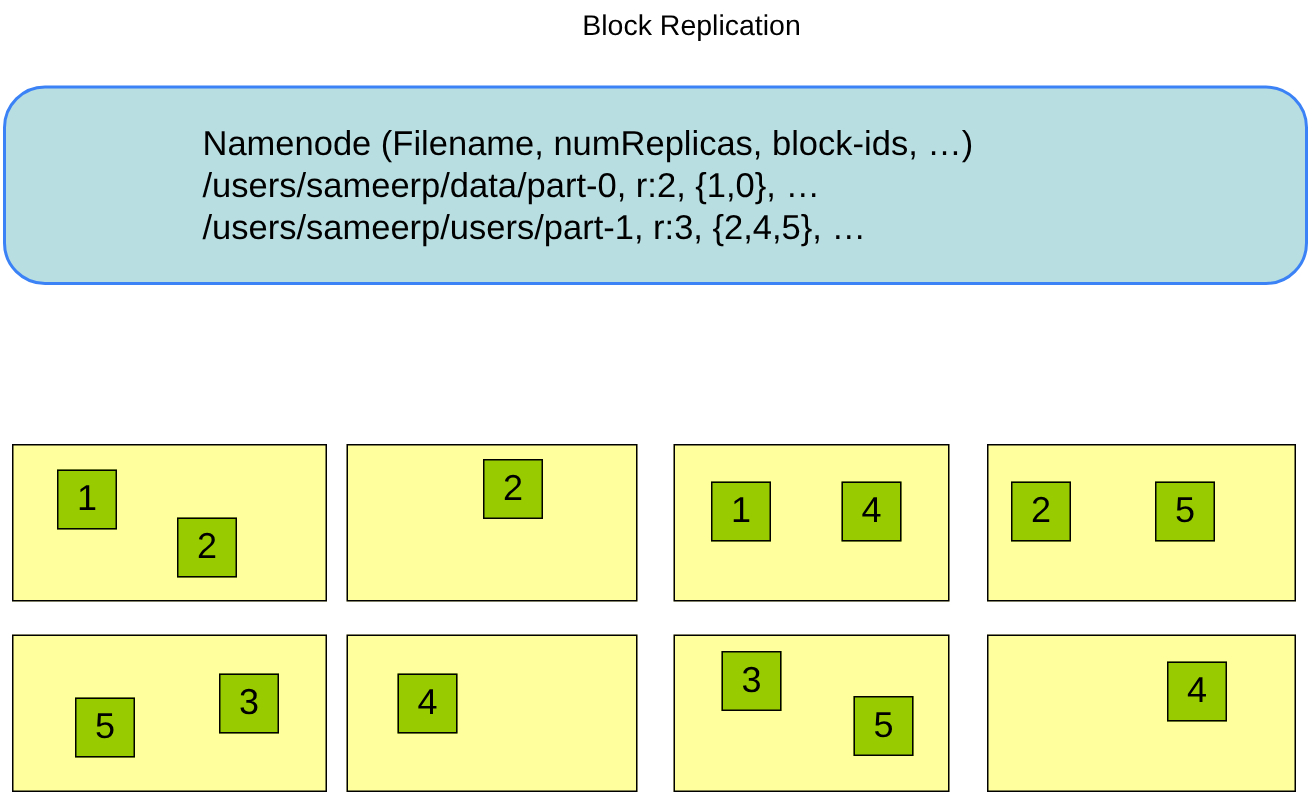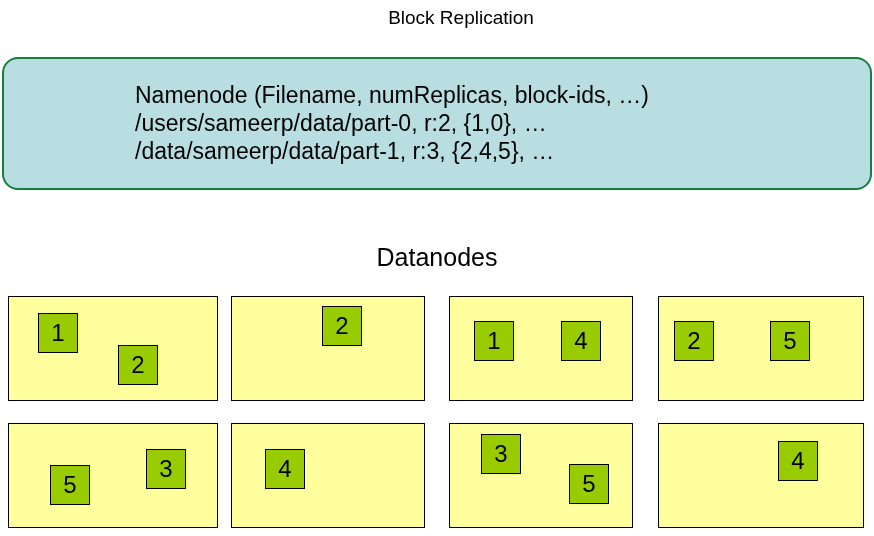--- a/index.html
+++ b/index.html
@@ -33,8 +33,8 @@
     width: 866px;
     height: 129px;
     background: var(--namenode-fill, #B8DEE1);
-    border: 2px solid #15803d;
-    border-radius: 16px;
+    border: 2px solid #3b82f6;
+    border-radius: 28px;
   }
   .namenode-text {
     position: absolute;

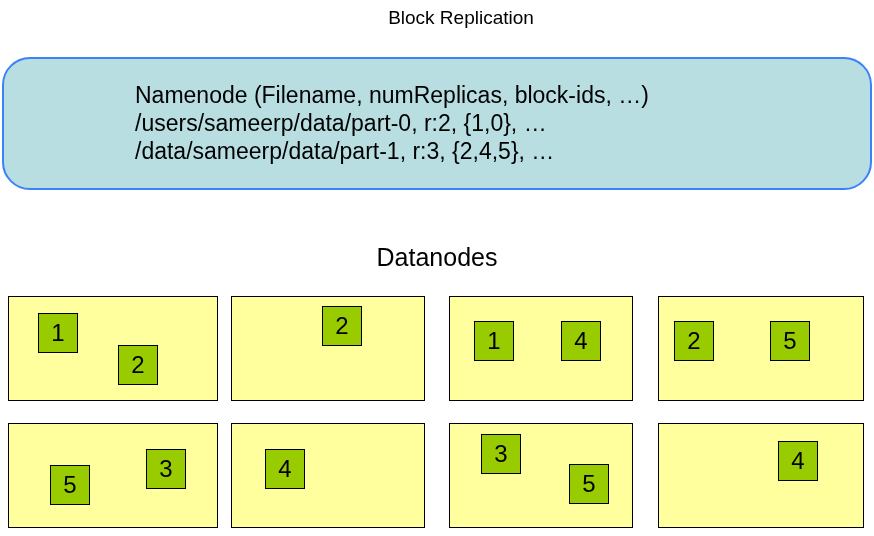--- a/index.html
+++ b/index.html
@@ -86,7 +86,7 @@
     <div class="namenode-text">
       <div>Namenode (Filename, numReplicas, block-ids, …)</div>
       <div>/users/sameerp/data/part-0, r:2, {1,0}, …</div>
-      <div>/data/sameerp/data/part-1, r:3, {2,4,5}, …</div>
+      <div>/users/sameerp/users/part-1, r:3, {2,4,5}, …</div>
     </div>
   </div>
 

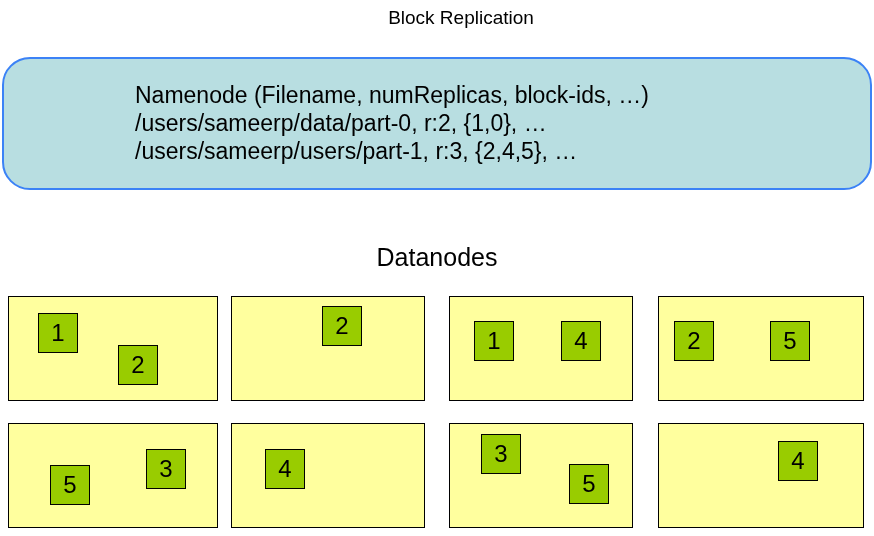--- a/index.html
+++ b/index.html
@@ -90,7 +90,6 @@
     </div>
   </div>
 
-  <div class="datanodes-label">Datanodes</div>
 
   <div id="datanodes-container">
       <div class="datanode-box" style="left: 8px; top: 296px; width: 210px; height: 105px;">

